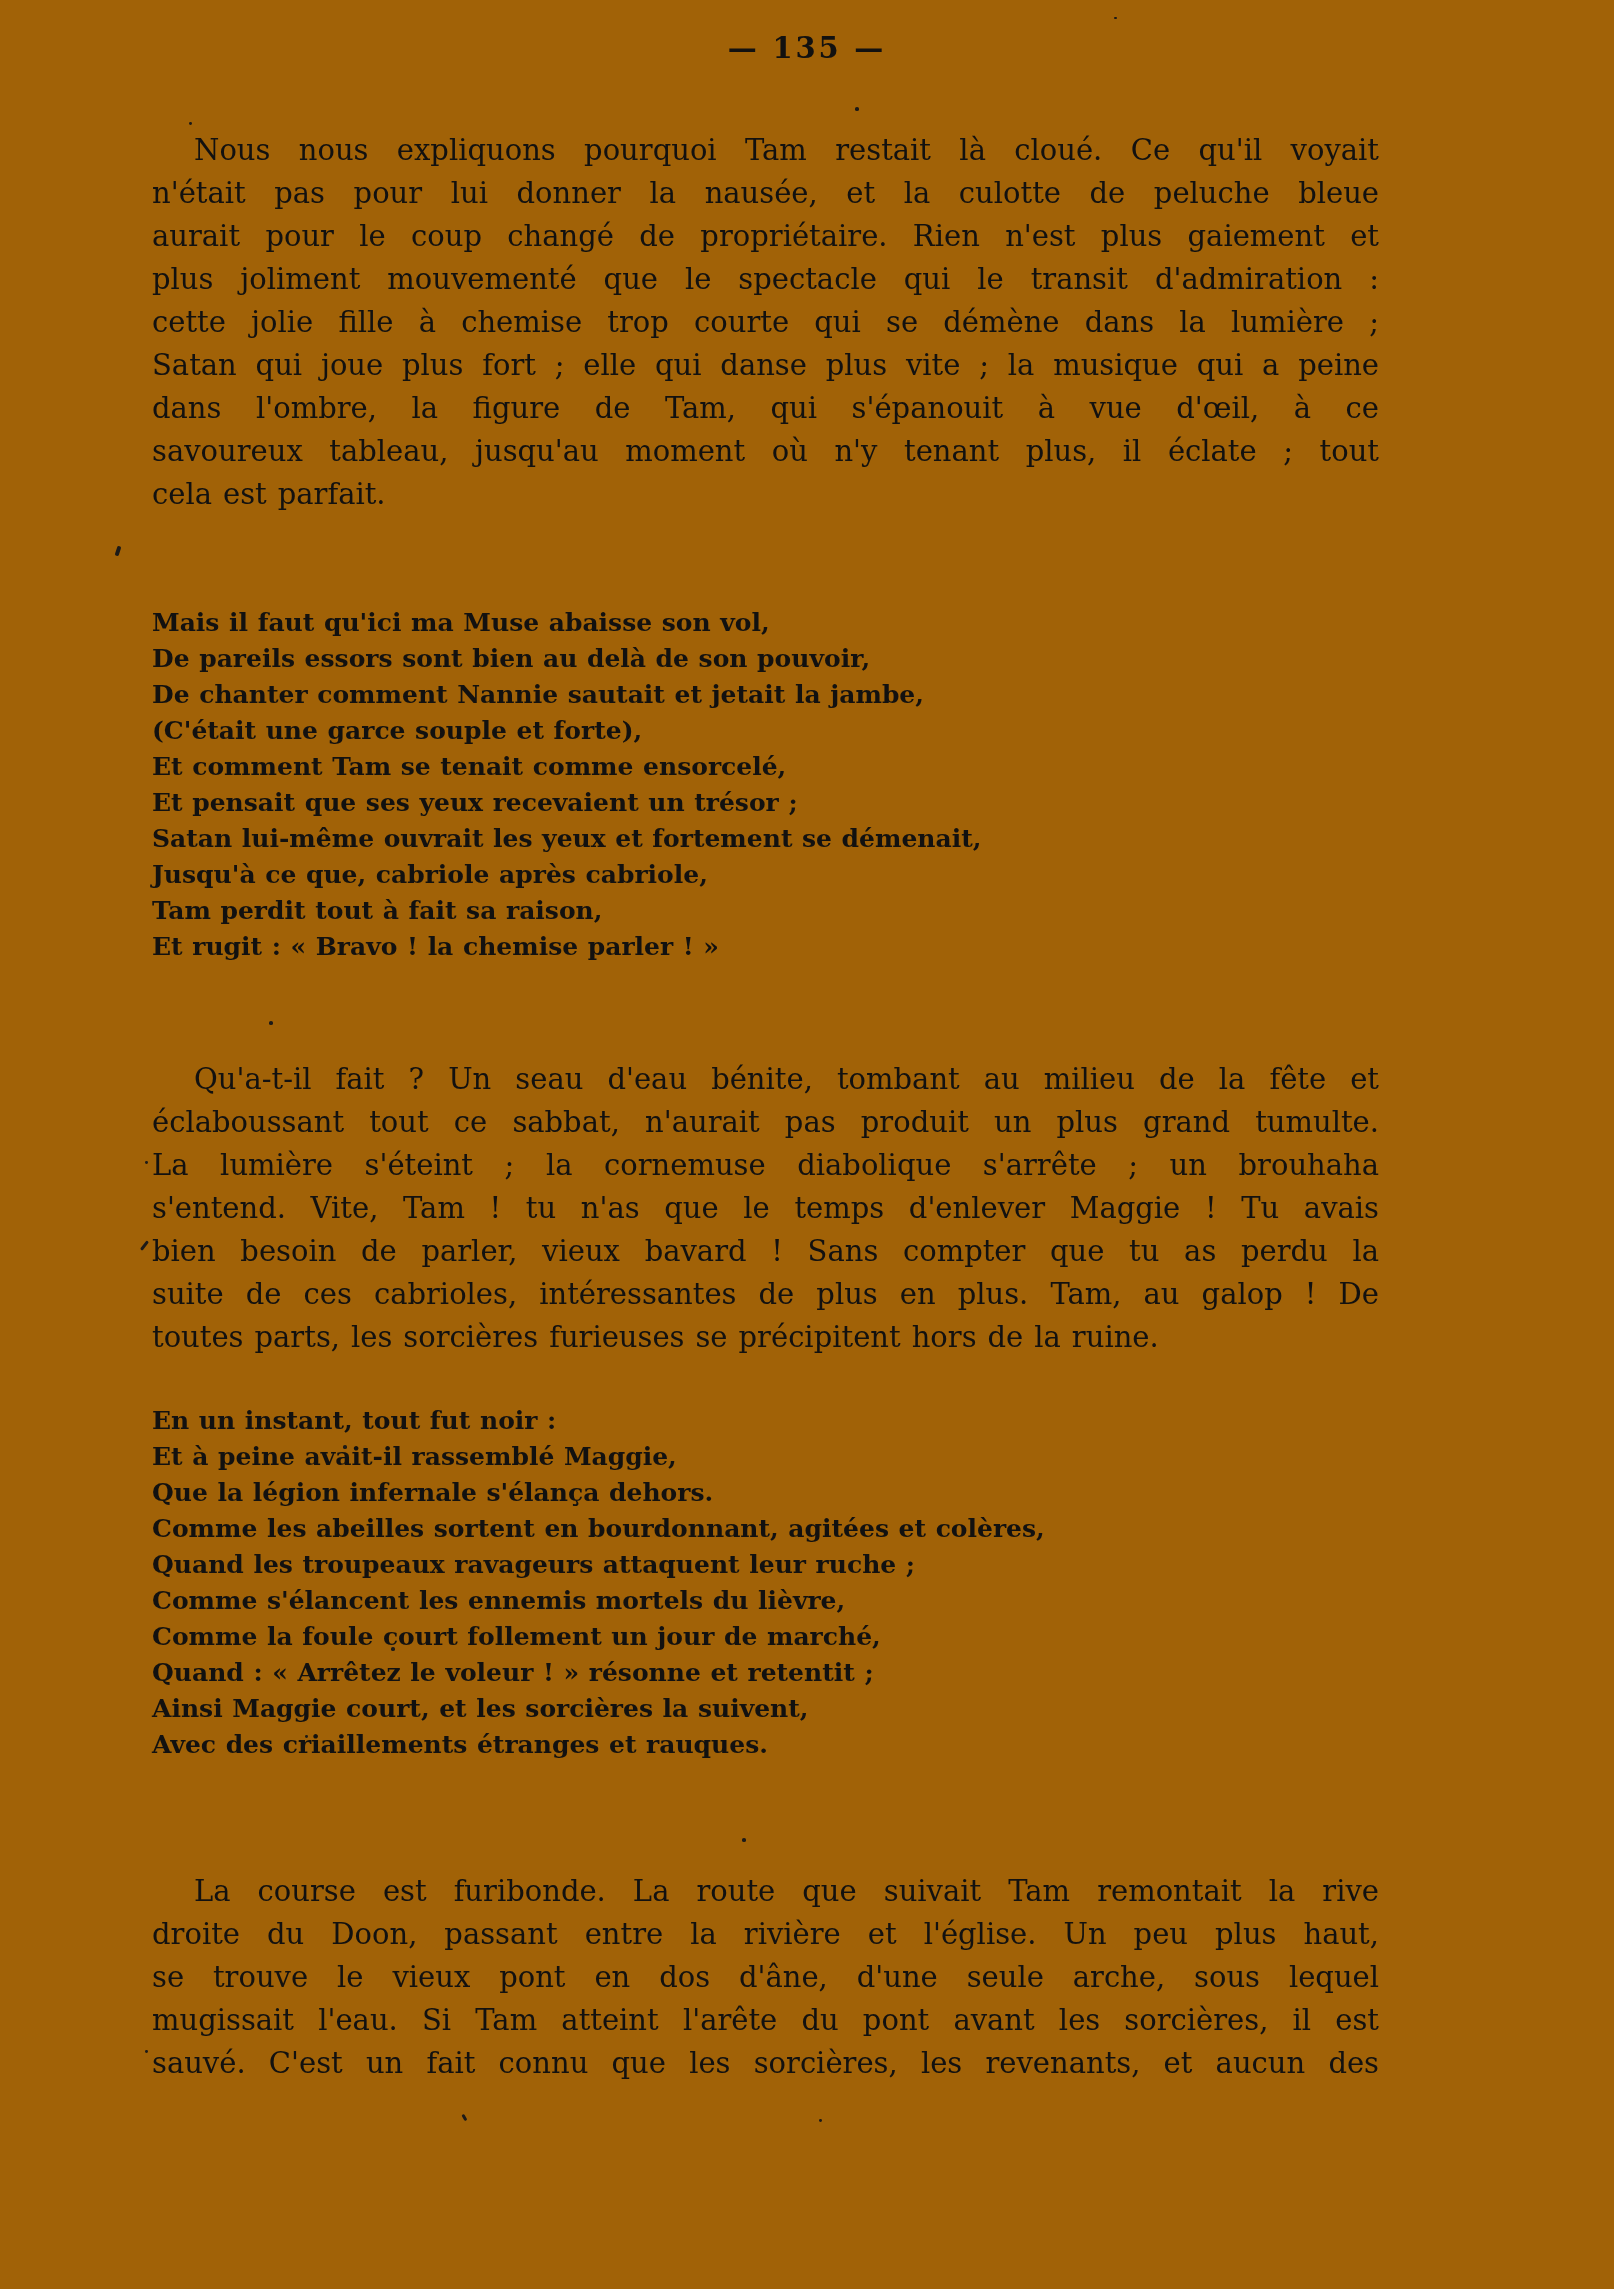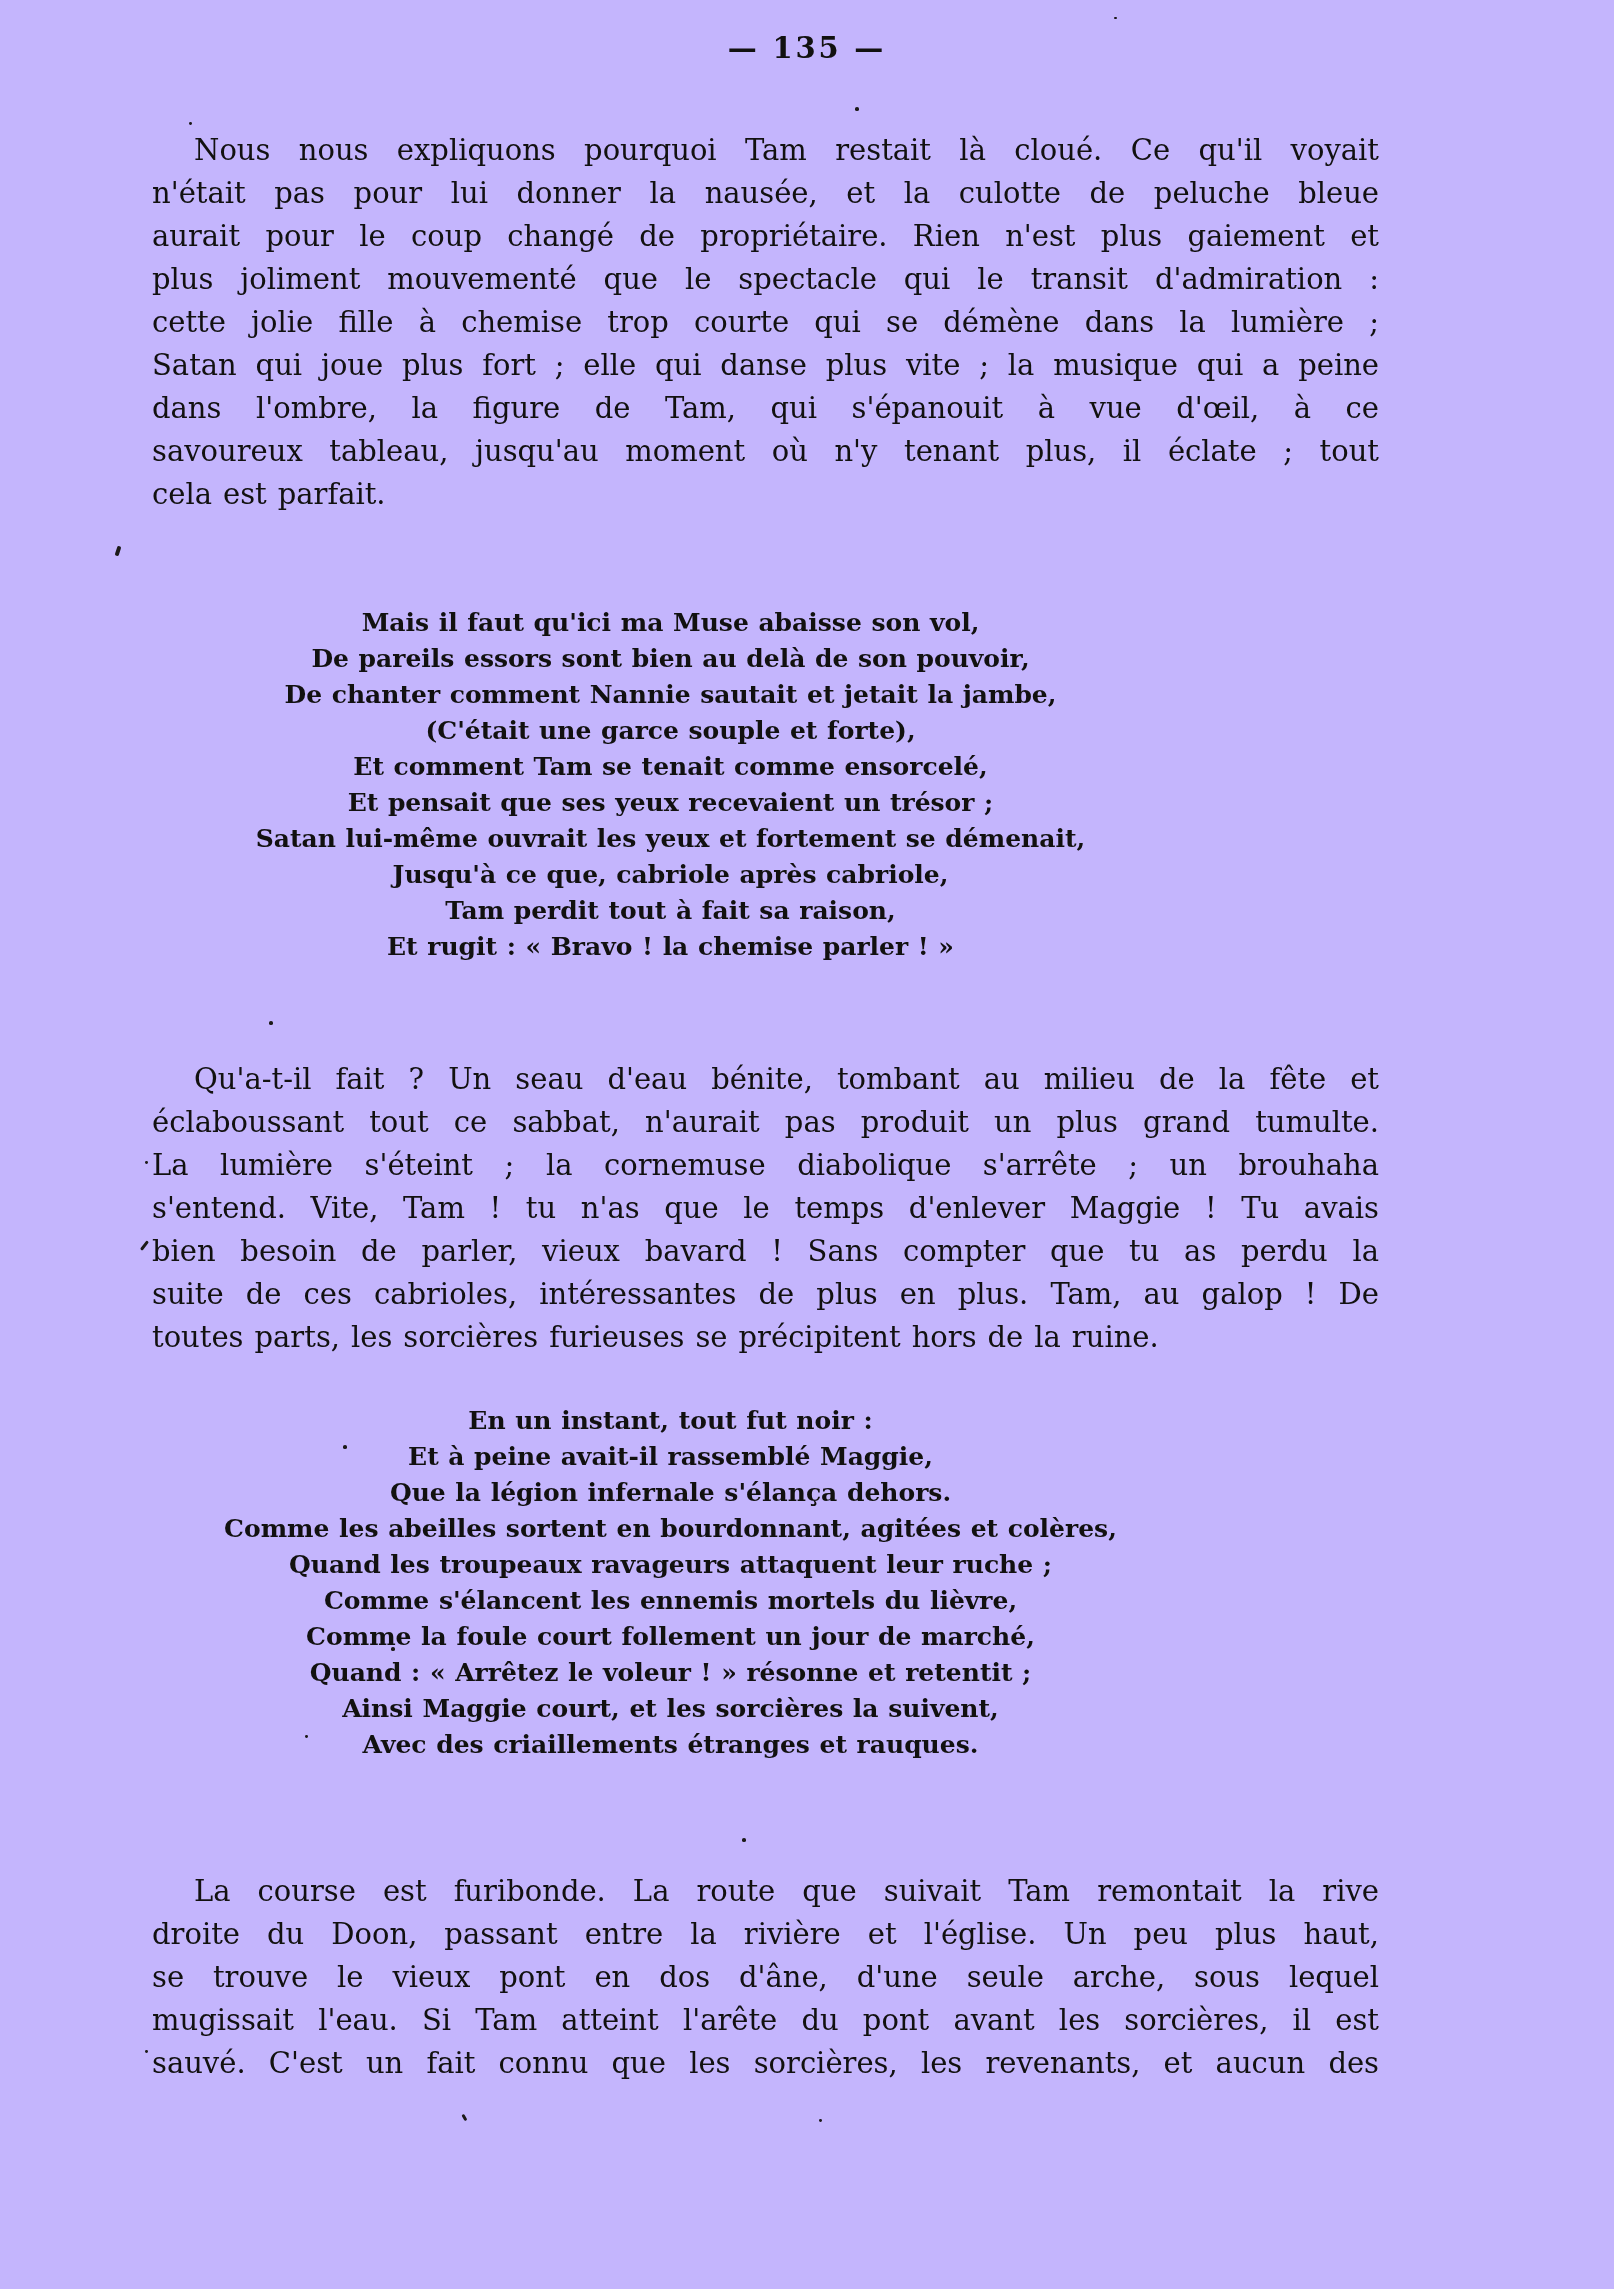--- a/index.html
+++ b/index.html
@@ -7,7 +7,7 @@
     position: relative;
     width: 1614px;
     height: 2290px;
-    background: #c4b5fd;
+    background: #a16207;
     font-family: "DejaVu Serif", serif;
     color: #121110;
     overflow: hidden;

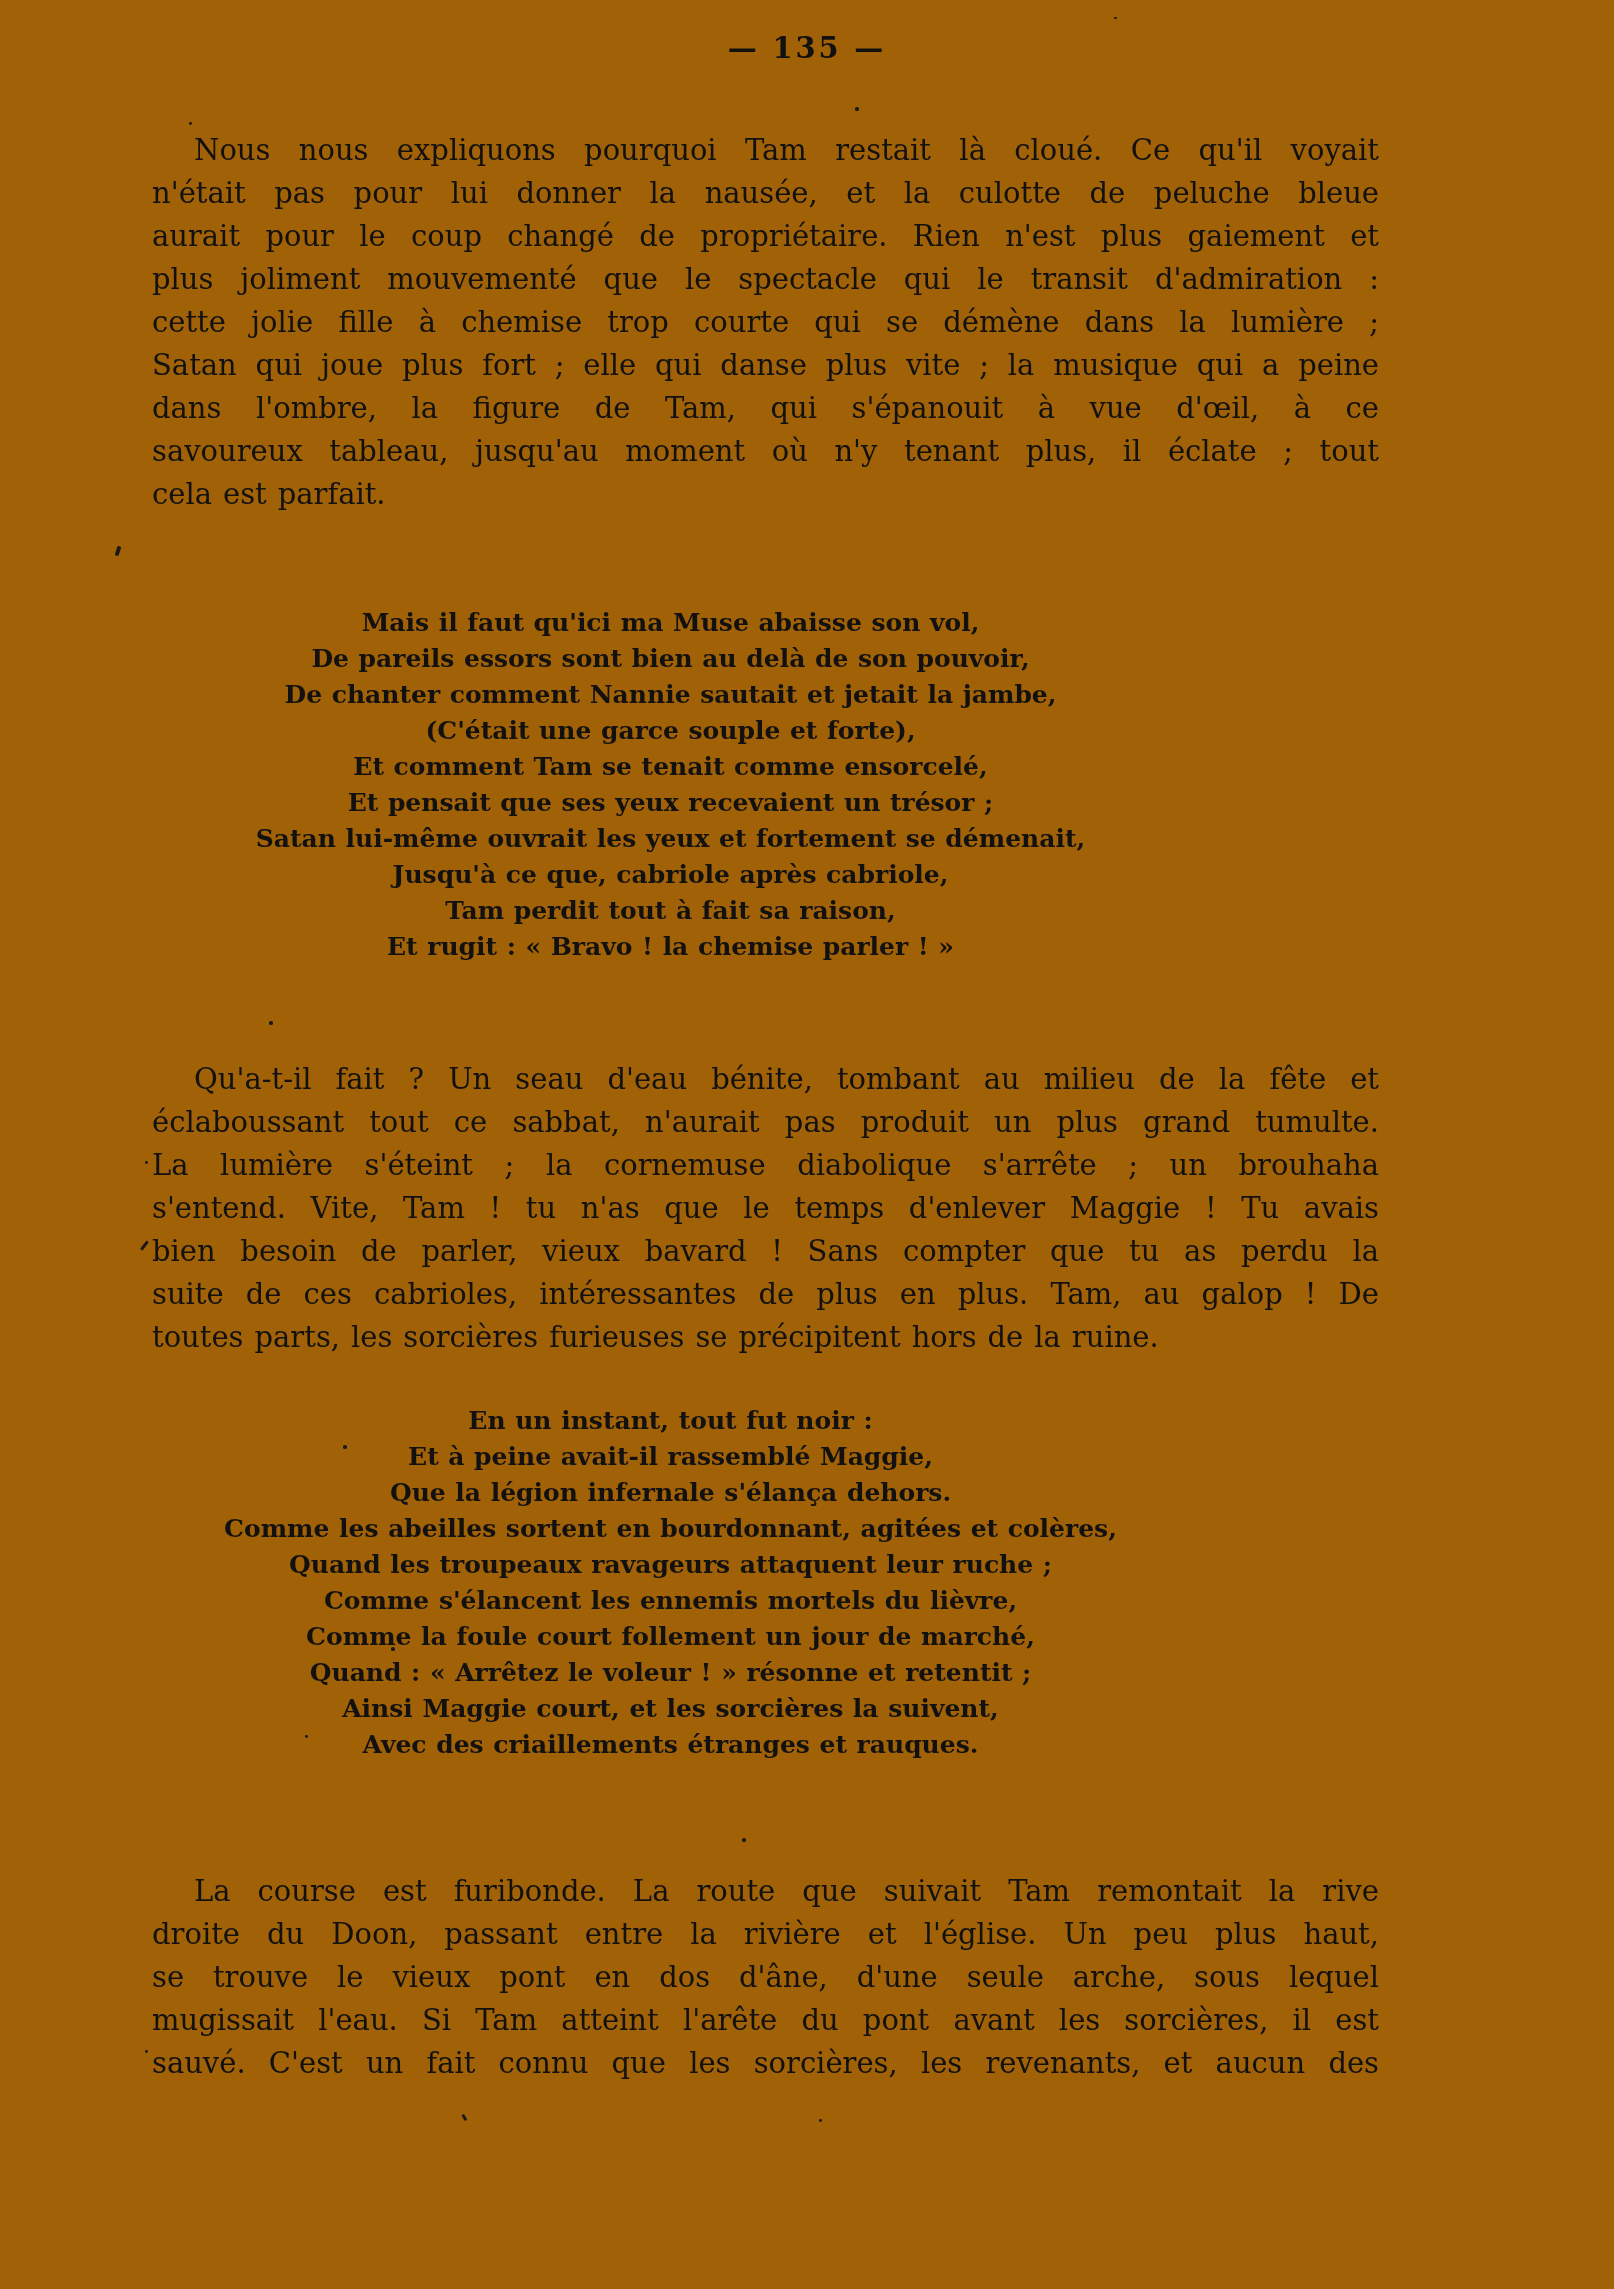--- a/index.html
+++ b/index.html
@@ -42,7 +42,7 @@
     font-size: 25px;
     line-height: 36px;
     font-weight: bold;
-    text-align: center;
+    text-align: left;
     word-spacing: 0.9px;
   }
   .speck {

